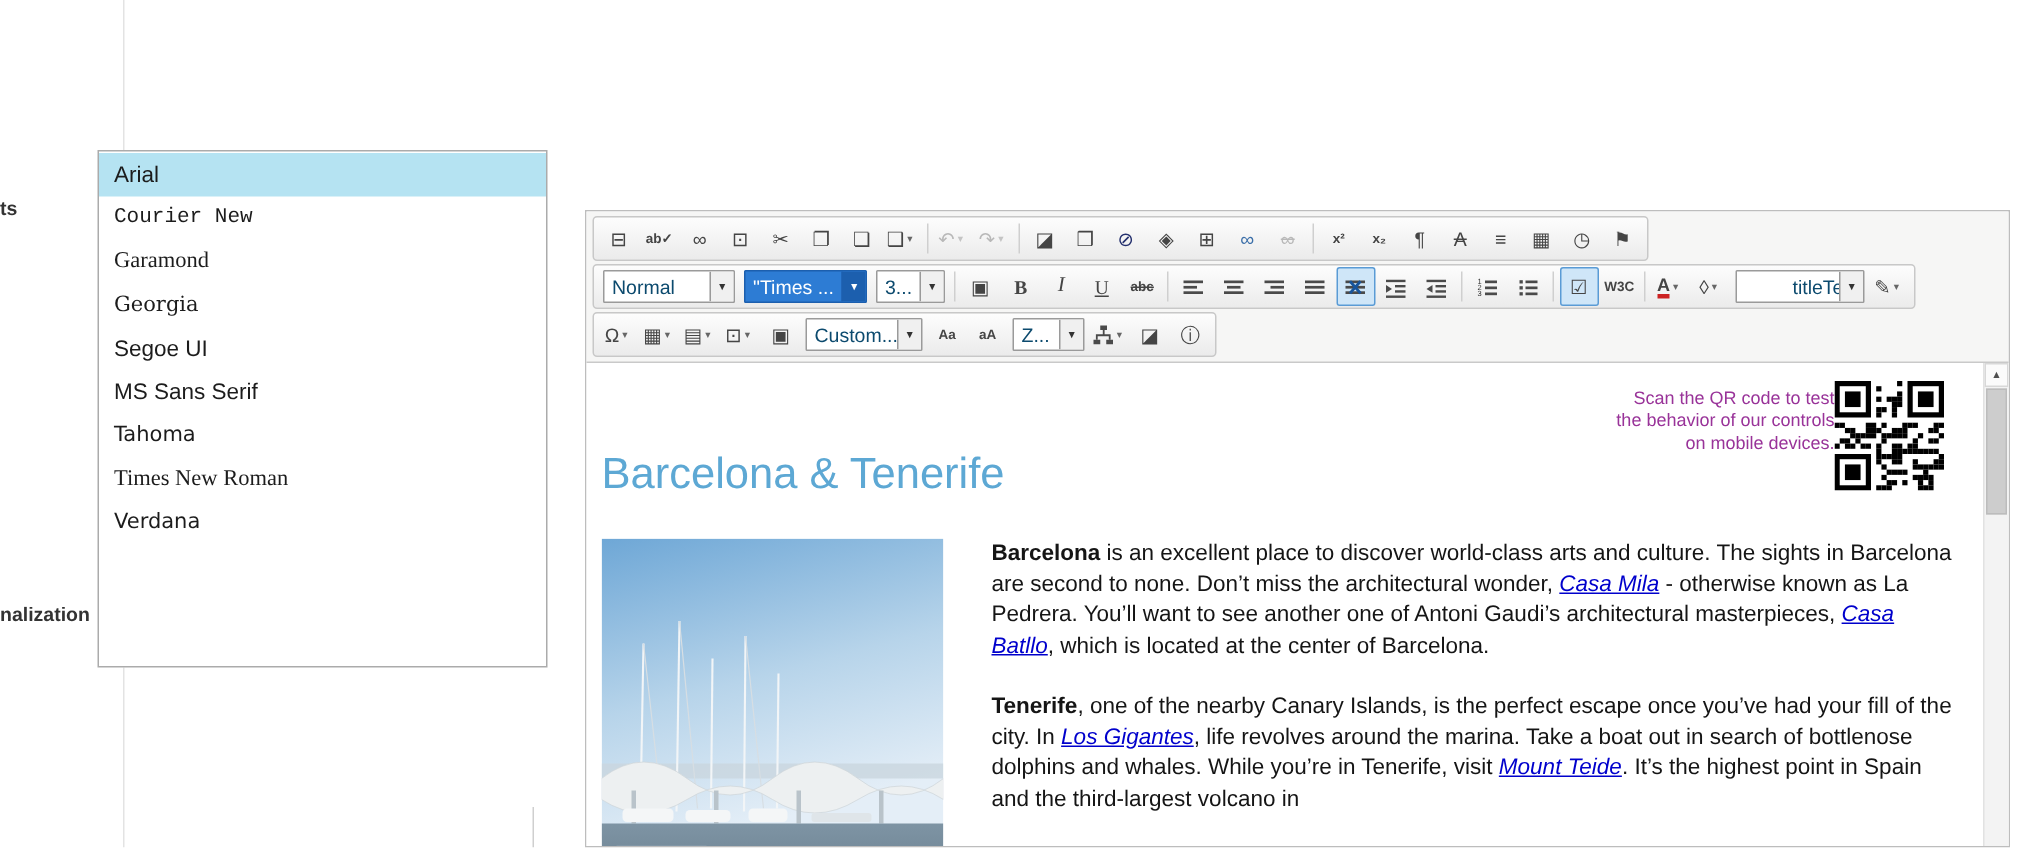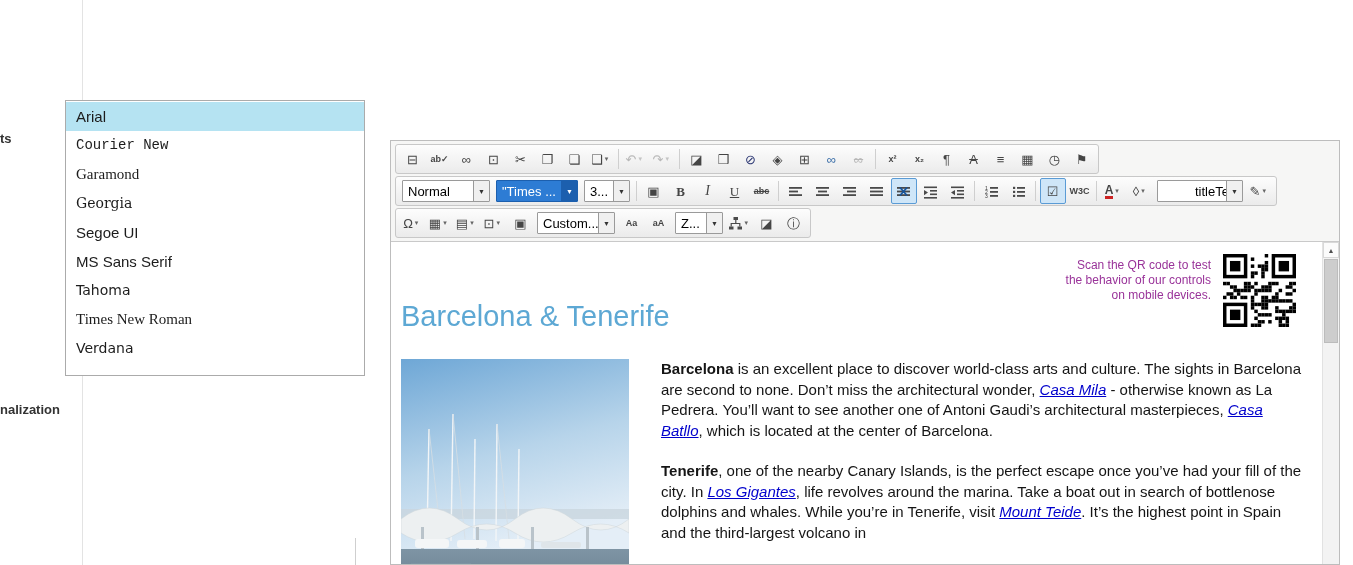--- a/index.html
+++ b/index.html
@@ -17,7 +17,7 @@
 
   
   .font-dropdown{
-    position:absolute;left:65px;top:100px;width:300px;height:276px;
+    position:absolute;left:65px;top:100px;width:300px;height:345px;
     background:#fff;border:1px solid #ababab;box-sizing:border-box;
     margin:0;padding:1px 0 0 0;list-style:none;z-index:9;
   }

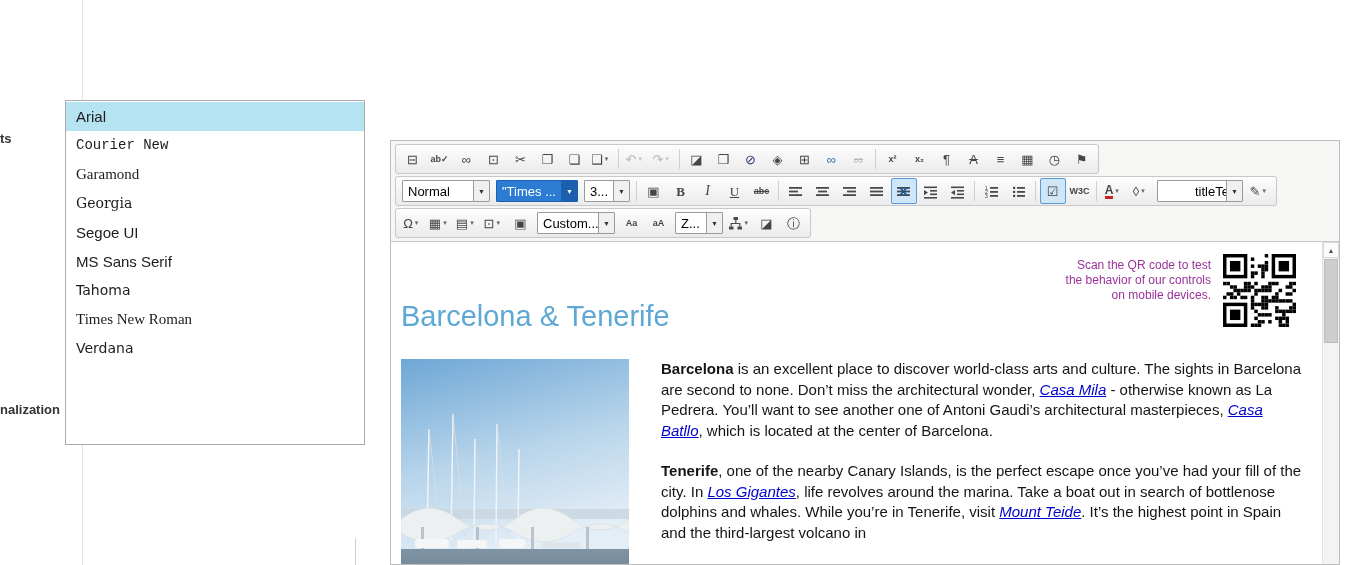--- a/index.html
+++ b/index.html
@@ -69,7 +69,7 @@
     height:22px;border:1px solid #9a9a9a;background:#fff;border-radius:1px;
     display:inline-flex;align-items:center;margin:0 3px;box-sizing:border-box;overflow:hidden;
   }
-  .tb-select .lbl{flex:1;padding:0 5px;font-size:13px;color:#000000;white-space:nowrap;overflow:hidden;}
+  .tb-select .lbl{flex:1;padding:0 5px;font-size:13px;color:#0c4a6e;white-space:nowrap;overflow:hidden;}
   .tb-select .arrow{
     width:15px;height:100%;border-left:1px solid #9a9a9a;background:#f0f0f0;
     display:flex;align-items:center;justify-content:center;font-size:7px;color:#333;flex:none;

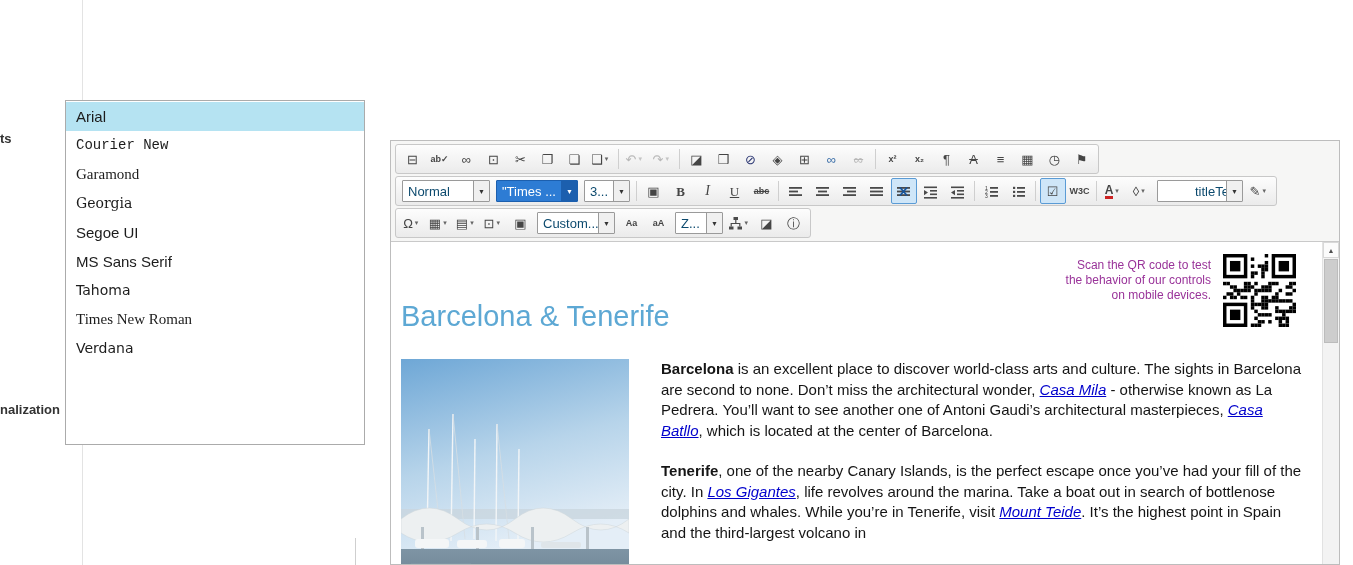--- a/index.html
+++ b/index.html
@@ -81,7 +81,7 @@
   
   .content{position:relative;flex:1;background:#fff;overflow:hidden;}
   .content-inner{position:absolute;left:0;top:0;right:17px;bottom:0;padding:12px 14px 0 10px;}
-  .qr-block{position:absolute;top:12px;right:26px;display:flex;gap:12px;align-items:flex-start;}
+  .qr-block{position:absolute;top:12px;right:26px;display:flex;align-items:flex-start;}
   .qr-note{font-size:12px;line-height:15px;color:var(--qrnote);text-align:right;margin-top:4px;}
   .qr-box{width:73px;height:73px;}
   .heading{margin:46px 0 0 0;font-size:29px;font-weight:normal;color:var(--heading);}

